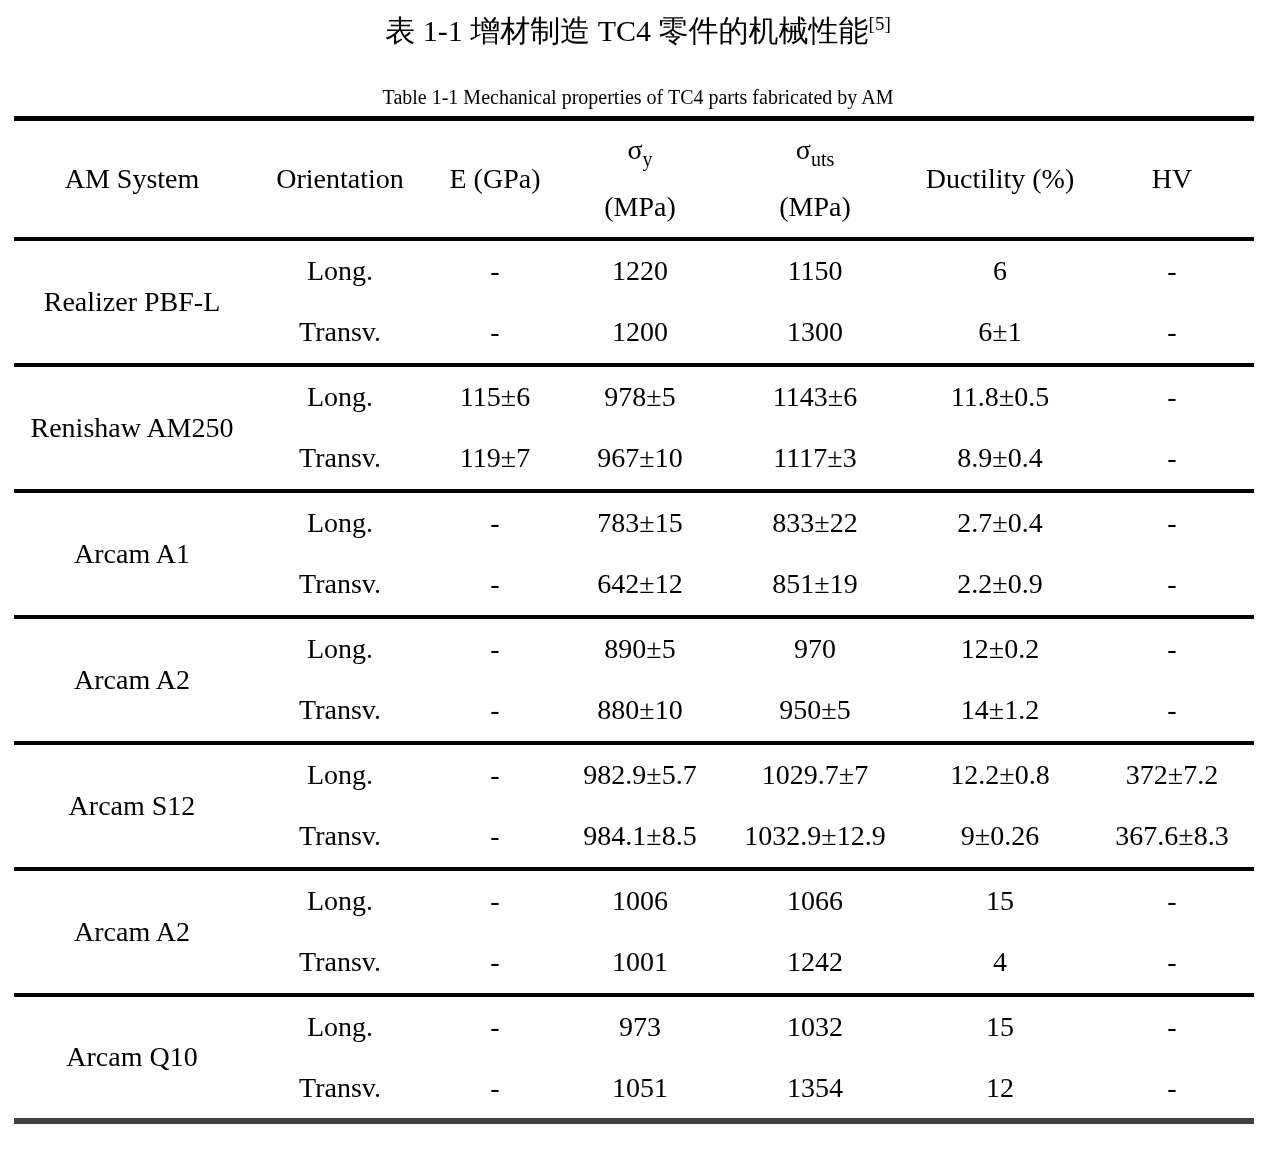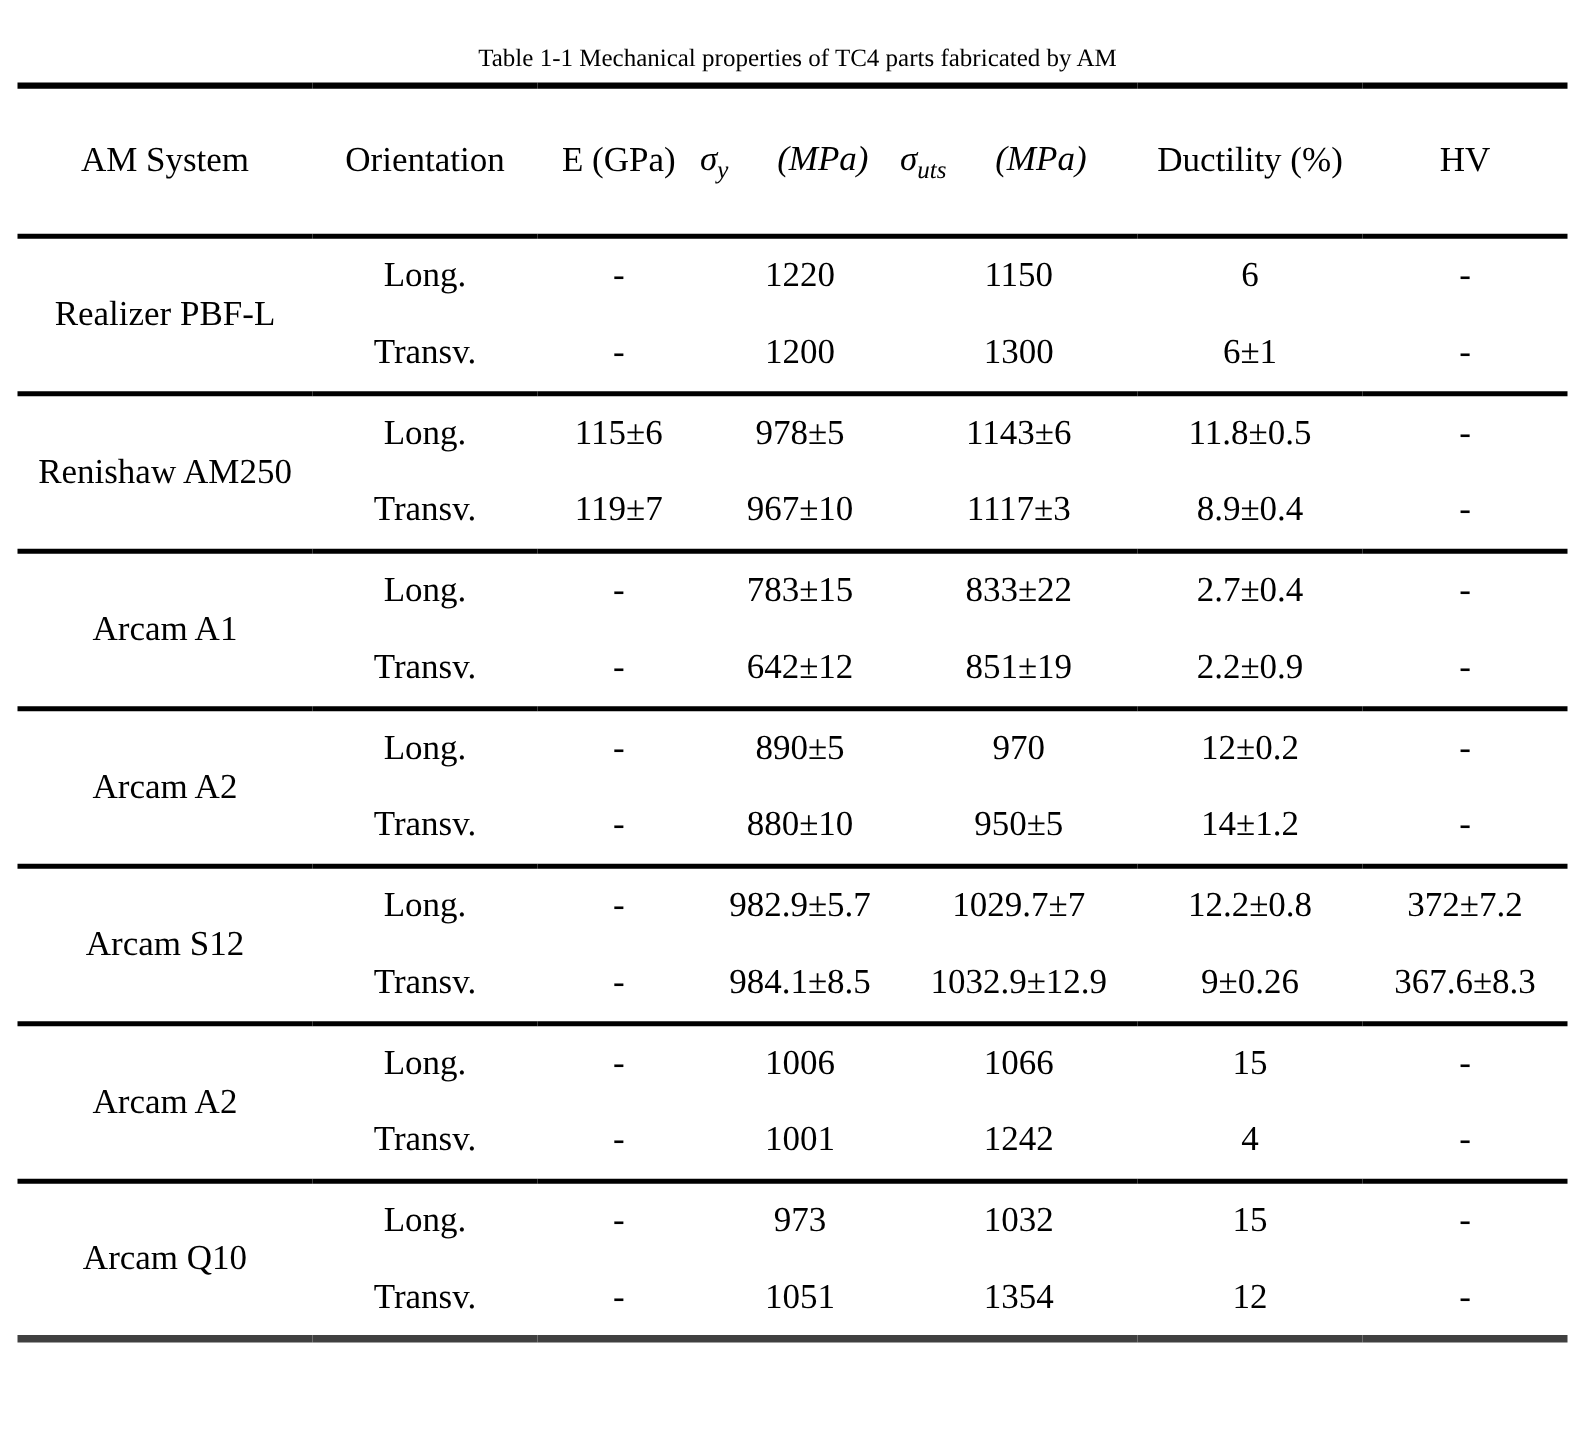--- a/index.html
+++ b/index.html
@@ -77,6 +77,7 @@
 
 <div class="page">
 
+  <div class="caption-zh"><span>表 1-1 增材制造 TC4 零件的机械性能</span><sup>[5]</sup></div>
 
   <div class="caption-en">Table 1-1 Mechanical properties of TC4 parts fabricated by AM</div>
 

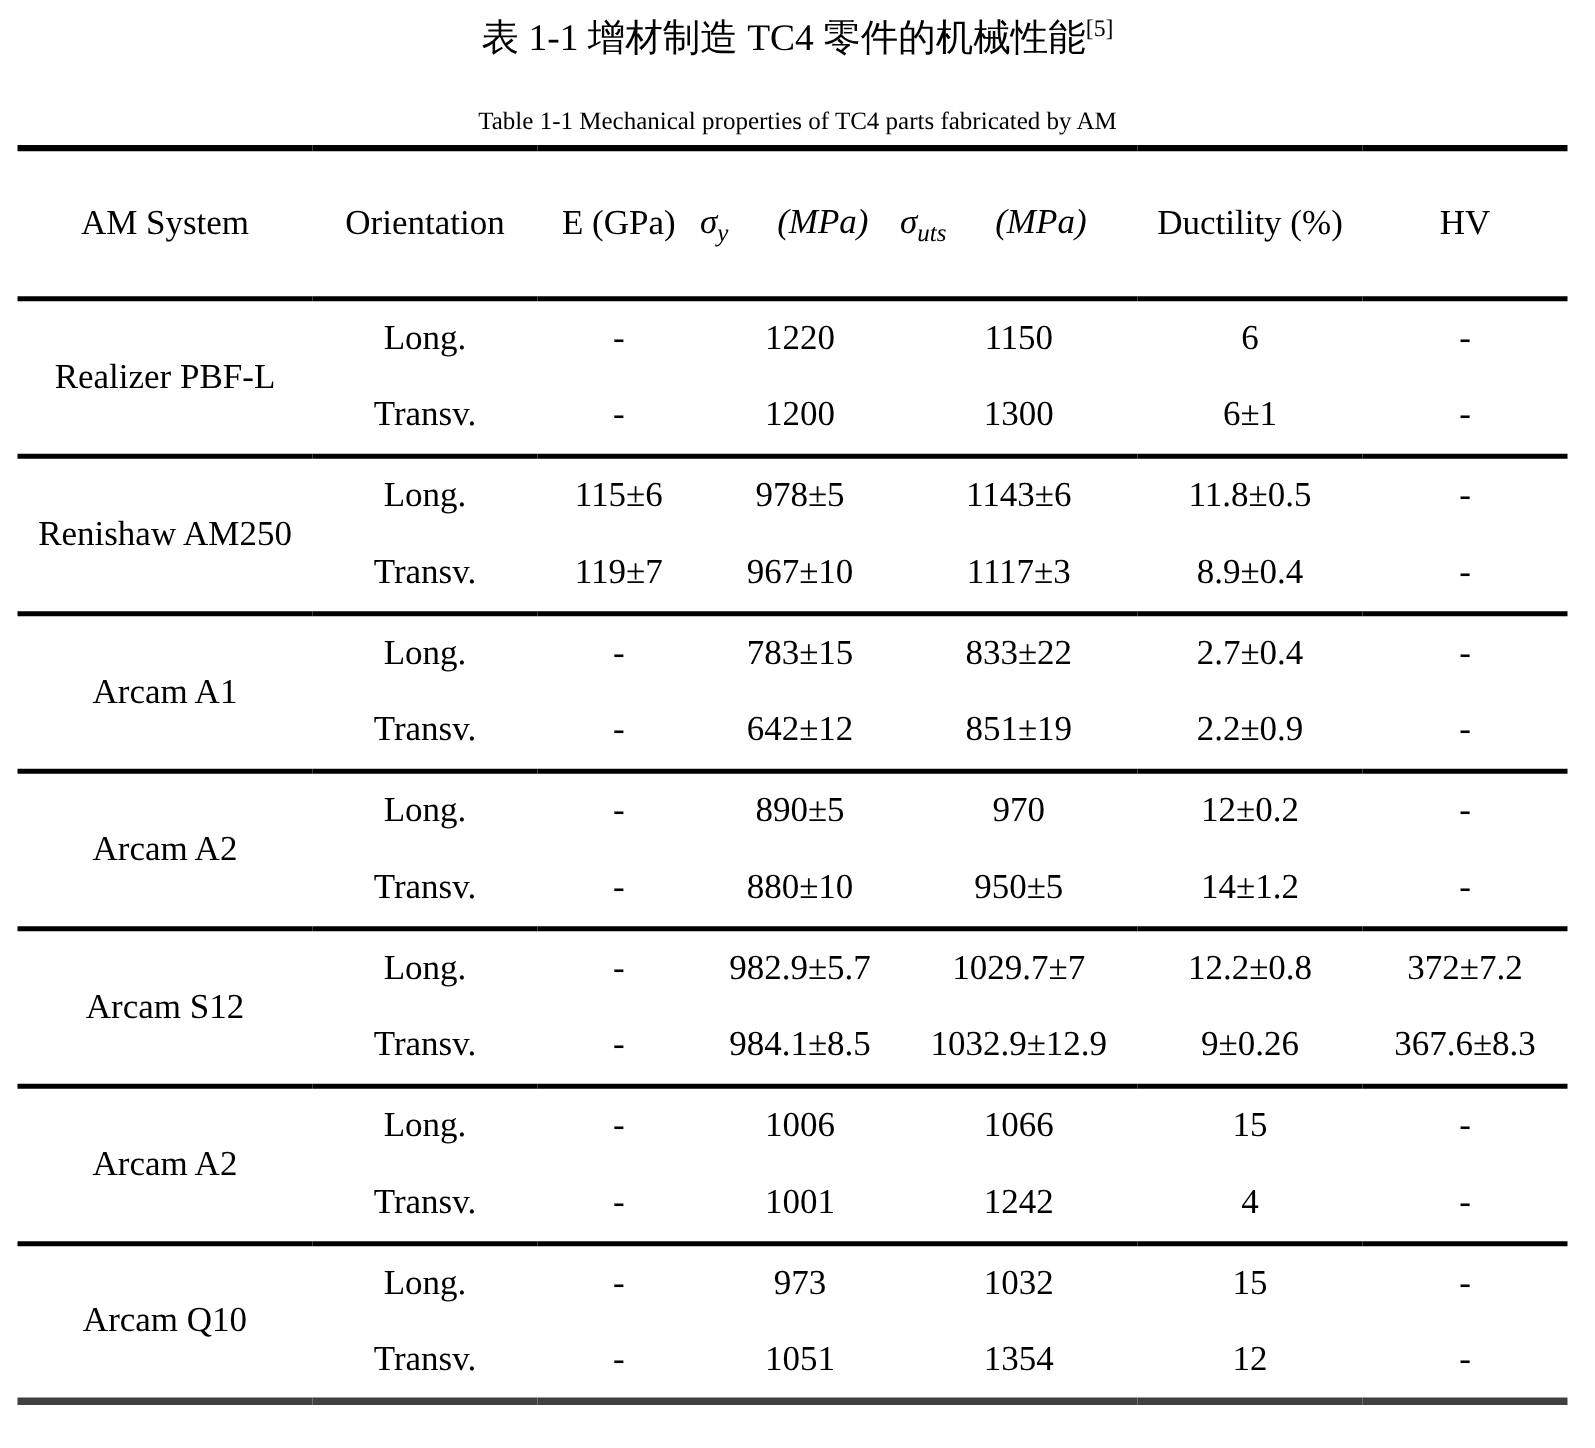--- a/index.html
+++ b/index.html
@@ -60,11 +60,10 @@
   td.sep { border-bottom: 4px solid #000; }
   .two-line {
     display: flex;
-    flex-direction: row;
+    flex-direction: column;
     align-items: center;
-    gap: 39px;
+    gap: 26px;
     line-height: 1.1;
-    font-style: italic;
   }
   .sig sub {
     font-size: 20px;

